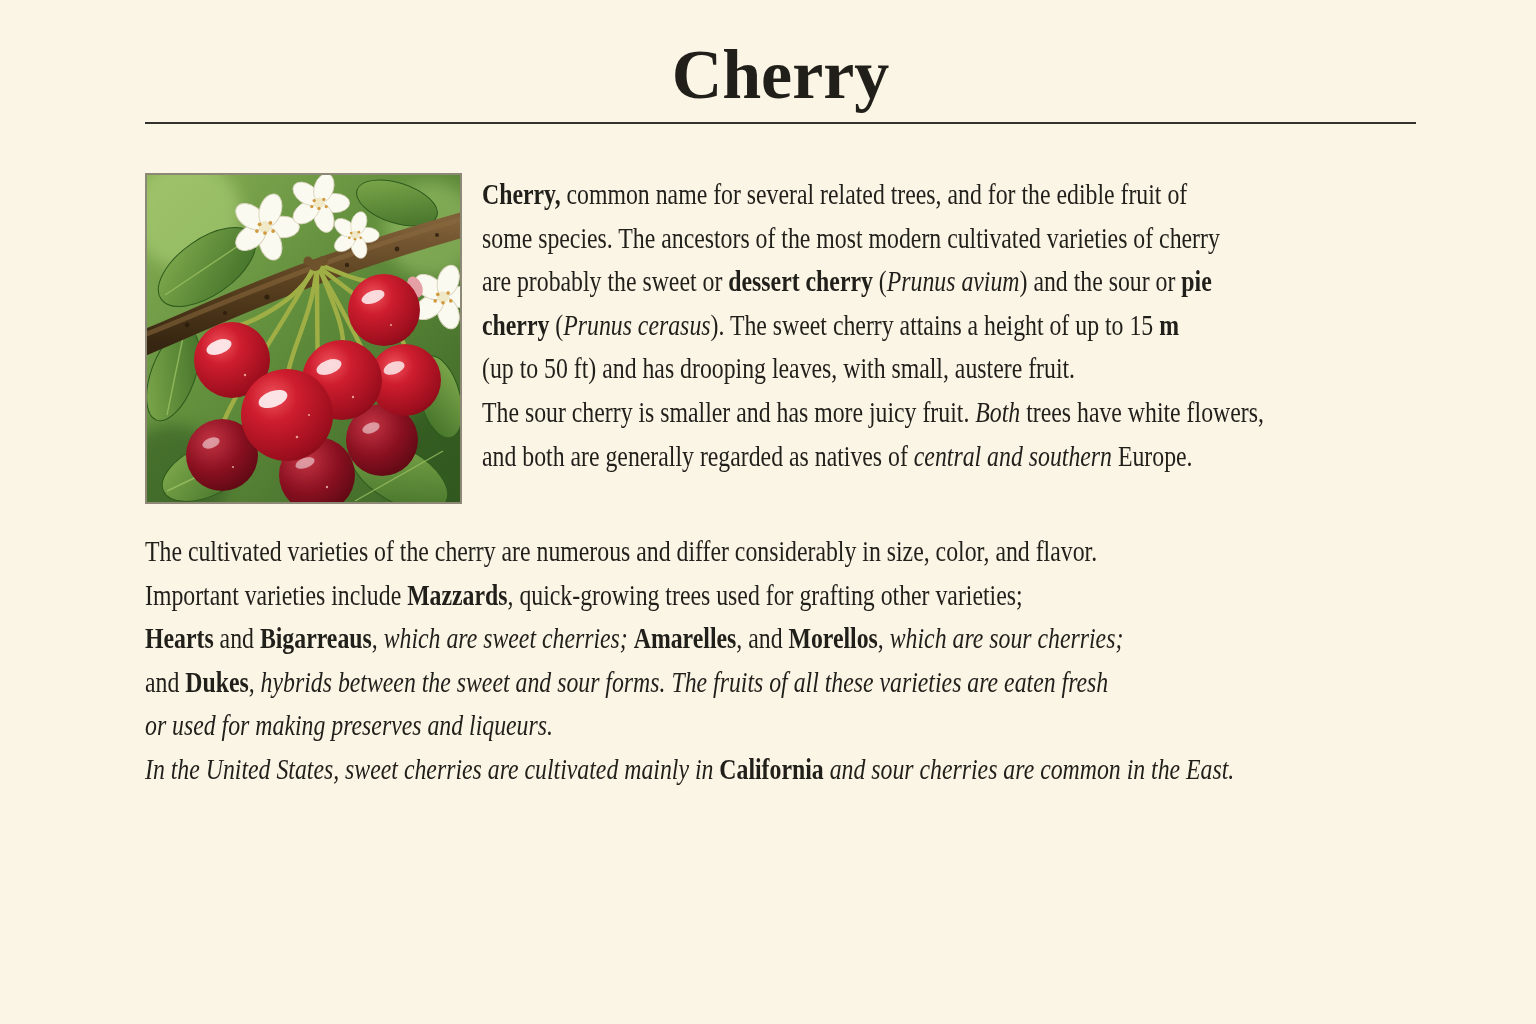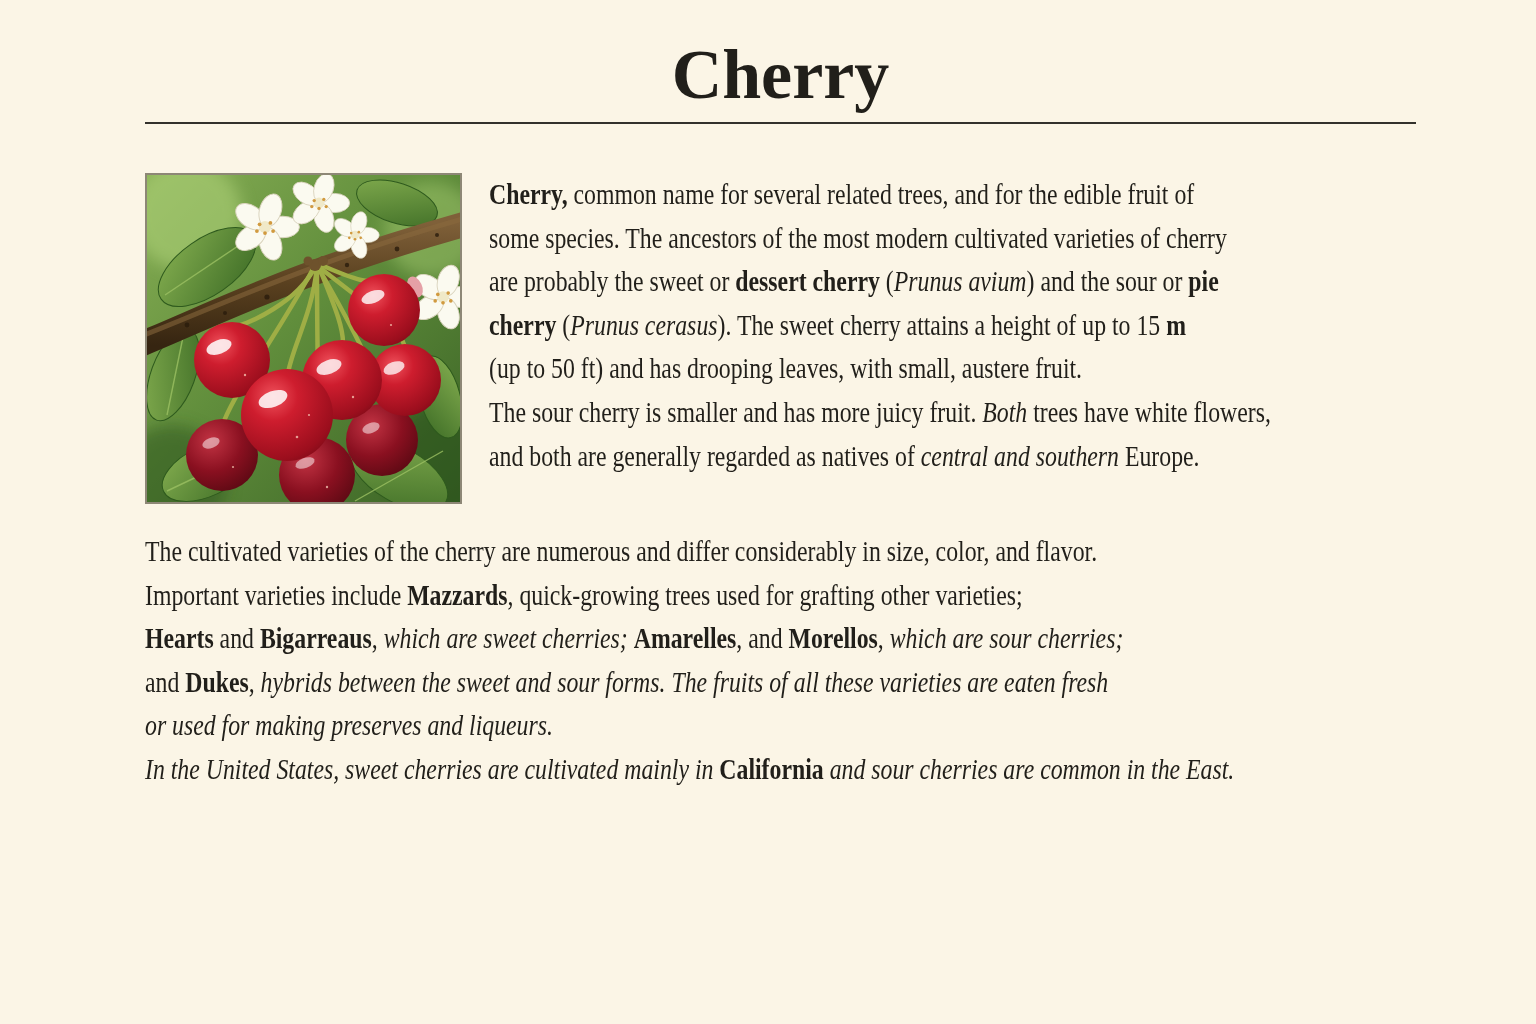--- a/index.html
+++ b/index.html
@@ -34,7 +34,7 @@
   .content-row{
     margin-top:49px;
     display:flex;
-    gap:27px;
+    gap:20px;
     align-items:flex-start;
   }
   .photo-frame{

